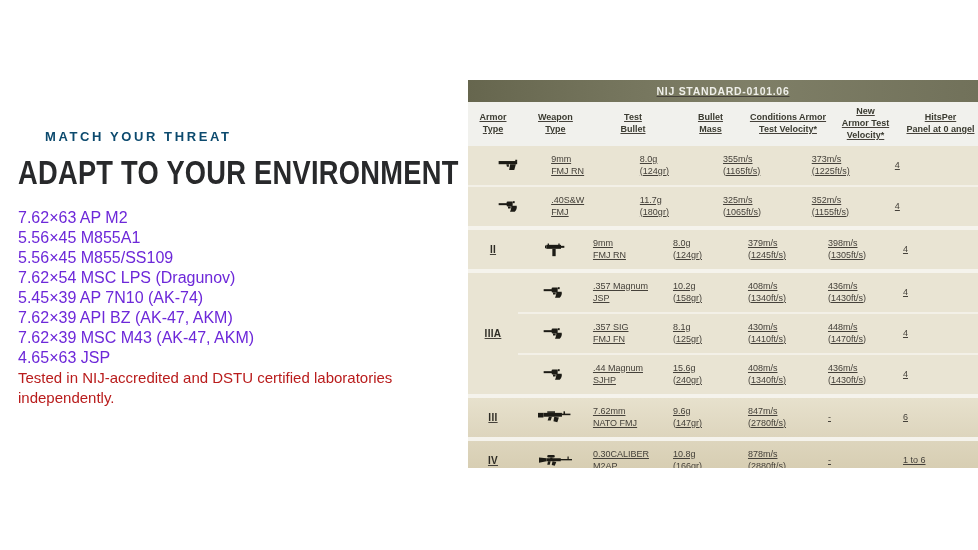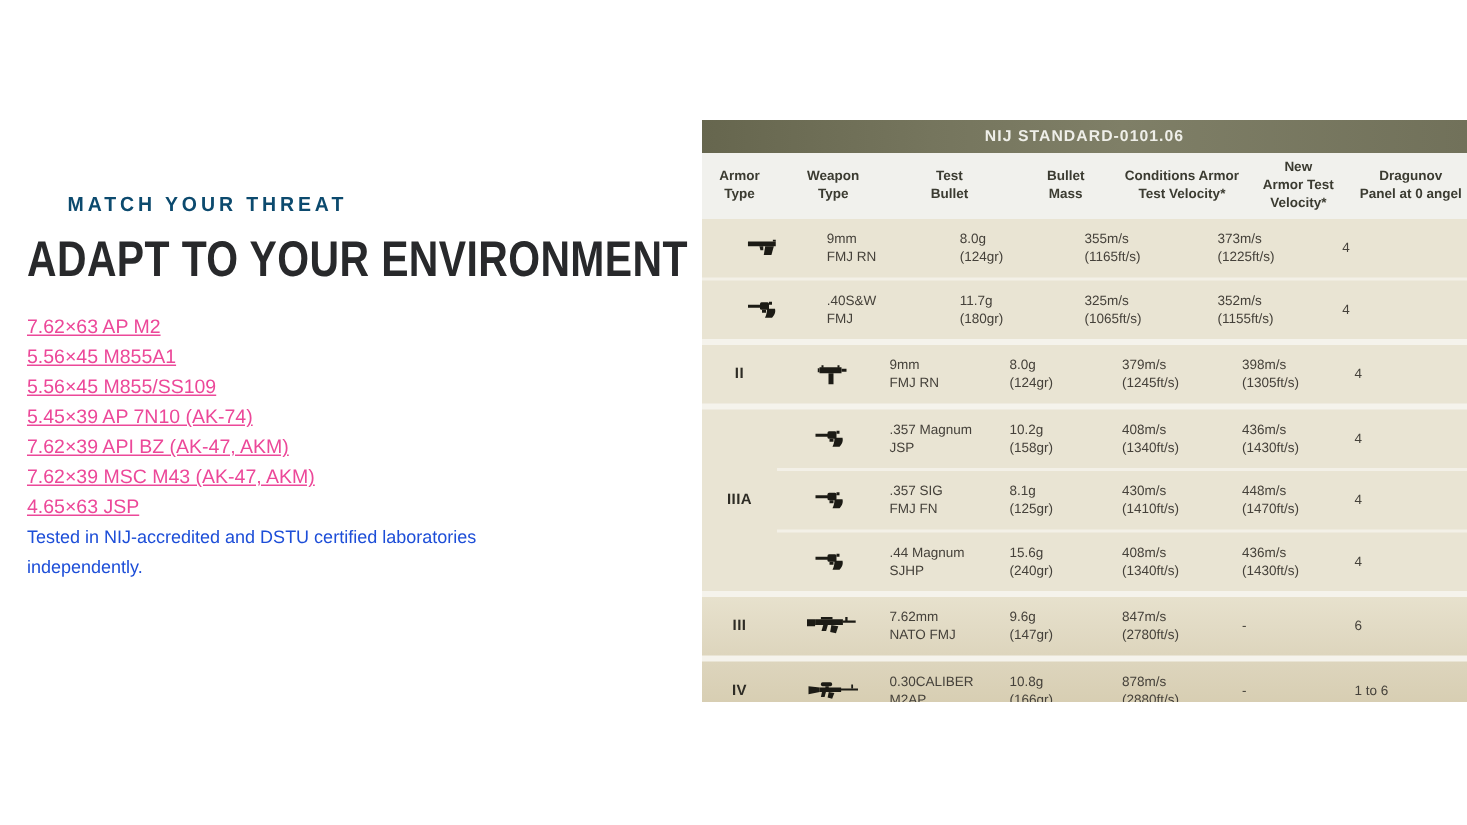--- a/index.html
+++ b/index.html
@@ -27,7 +27,7 @@
   
   .nij {
     position:absolute; left:468px; top:80px; width:510px; height:388px;
-    background:#f5f3ec; overflow:hidden; color:#45413a;
+    background:#f5f3ec; overflow:hidden; color:#45413a;text-decoration:underline;
   }
   .title-bar {
     height:22px; display:flex; align-items:center; justify-content:center;

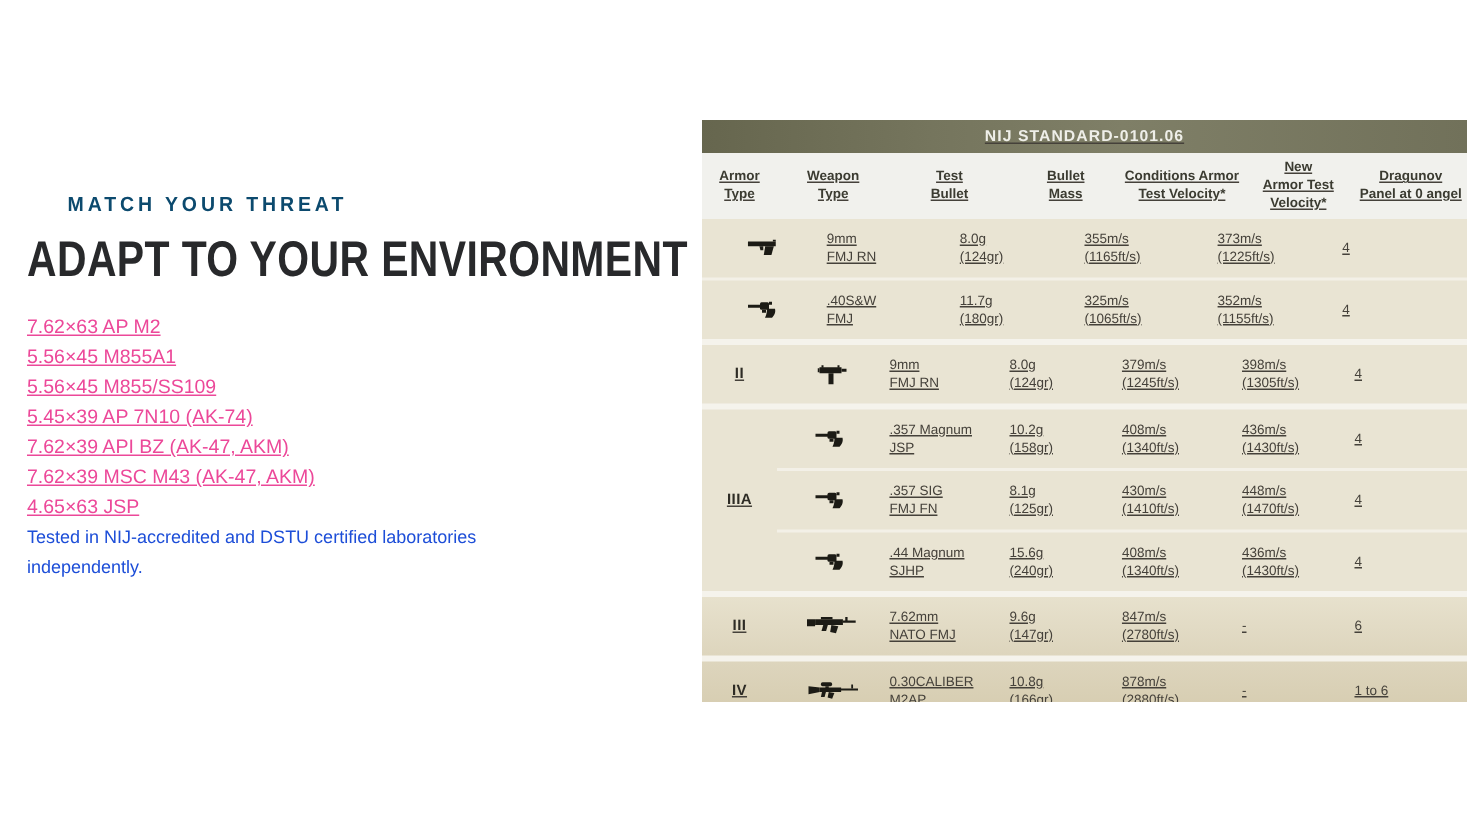--- a/index.html
+++ b/index.html
@@ -111,7 +111,7 @@
           <div>Velocity*</div>
         </div>
         <div class="hcell">
-          <div>Dragunov</div>
+          <div>HitsPer</div>
           <div>Panel at 0 angel</div>
         </div>
       </div>

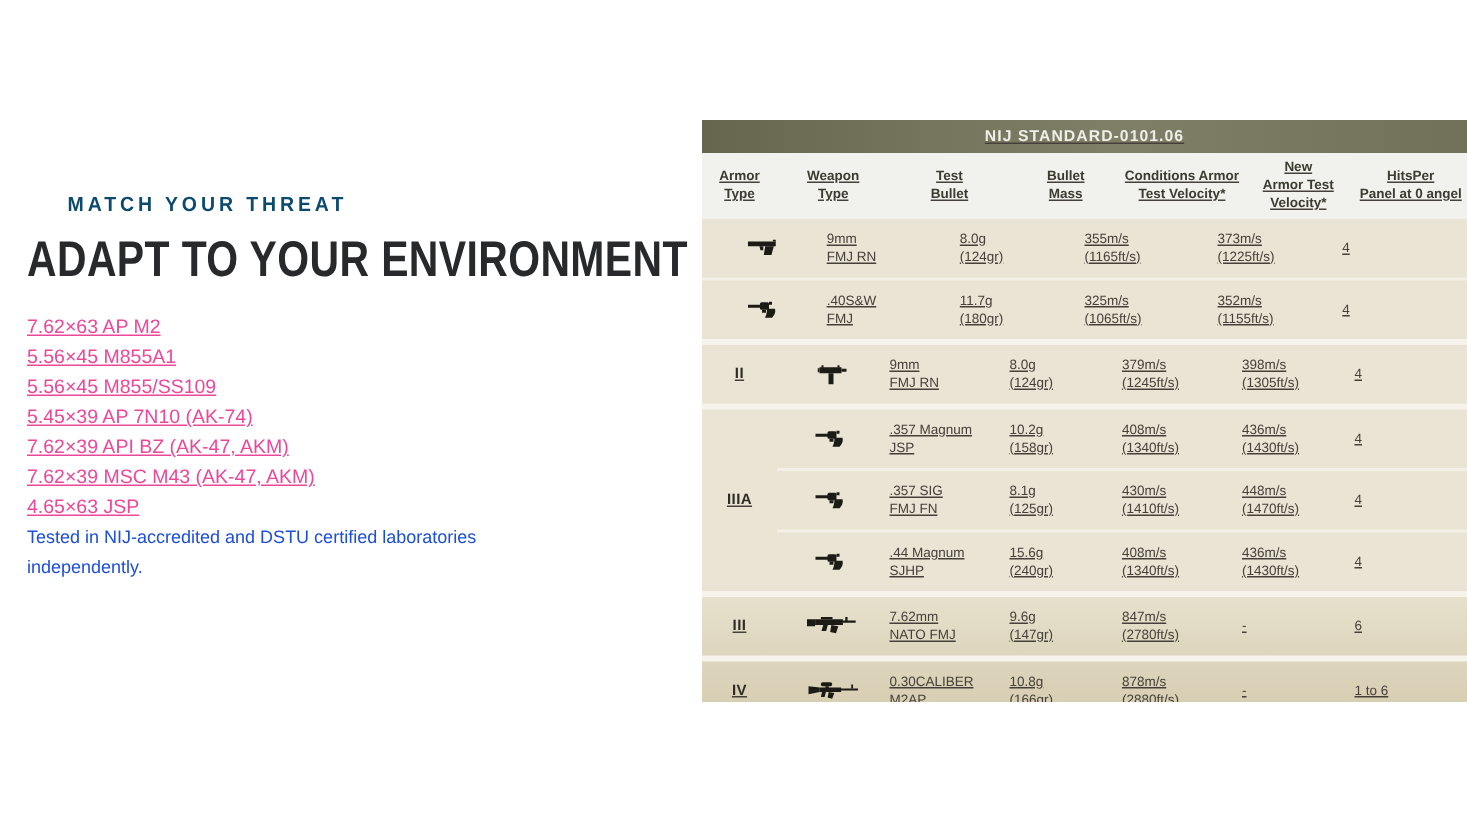--- a/index.html
+++ b/index.html
@@ -21,7 +21,7 @@
     transform:scaleX(0.88) scaleY(1.08); transform-origin:left top;
   }
   .threats { list-style:none; margin-top:18px; }
-  .threats li { color:#ec4899; font-size:13px; line-height:20px;text-decoration:underline; }
+  .threats li { color:#6d28d9; font-size:16px; line-height:20px; }
   .note div { color:#1d4ed8; font-size:12px; line-height:20px; }
 
   

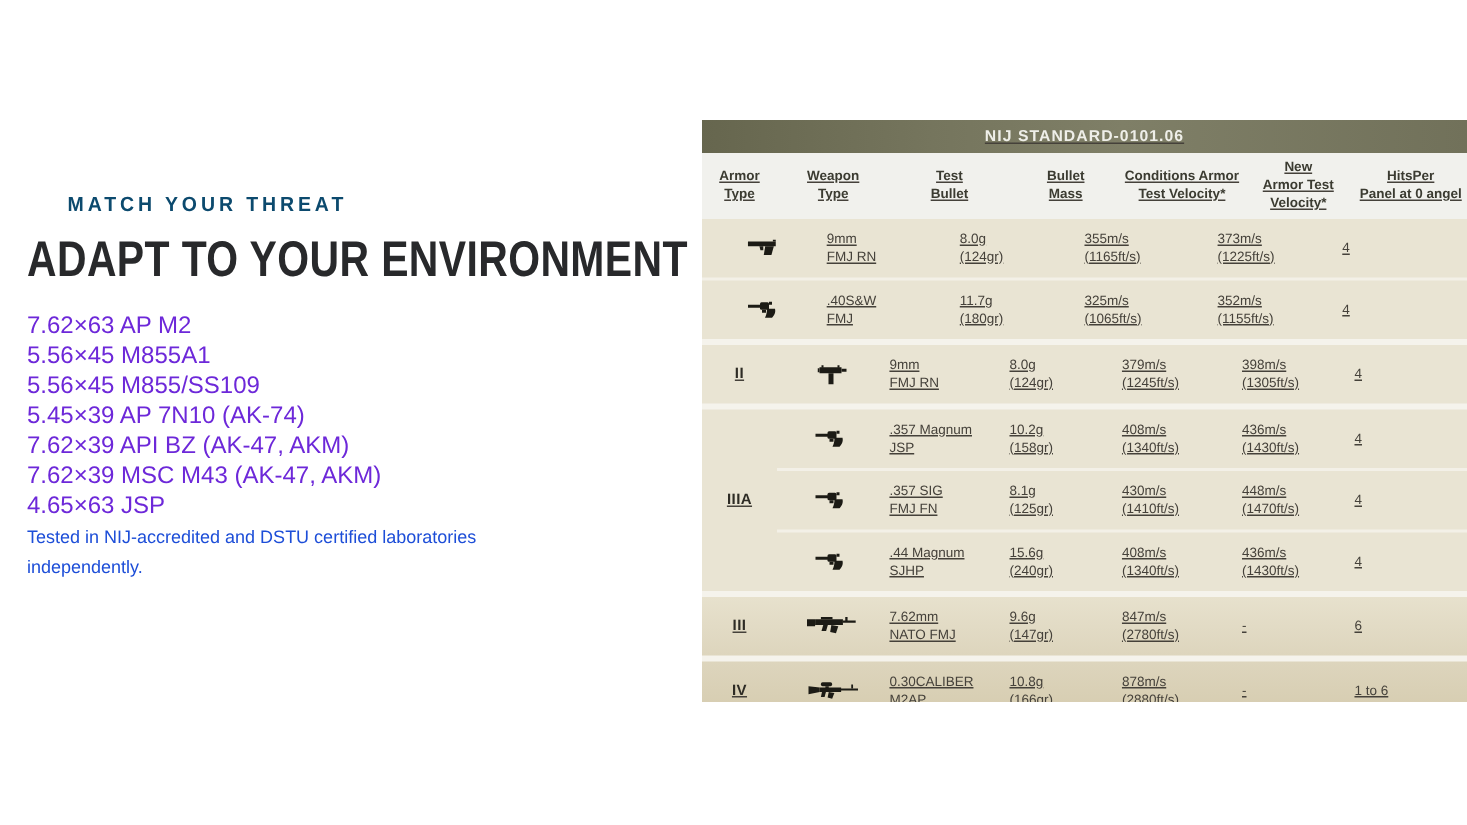--- a/index.html
+++ b/index.html
@@ -71,6 +71,7 @@
         <li>7.62×63 AP M2</li>
         <li>5.56×45 M855A1</li>
         <li>5.56×45 M855/SS109</li>
+        <li>7.62×54 MSC LPS (Dragunov)</li>
         <li>5.45×39 AP 7N10 (AK-74)</li>
         <li>7.62×39 API BZ (AK-47, AKM)</li>
         <li>7.62×39 MSC M43 (AK-47, AKM)</li>

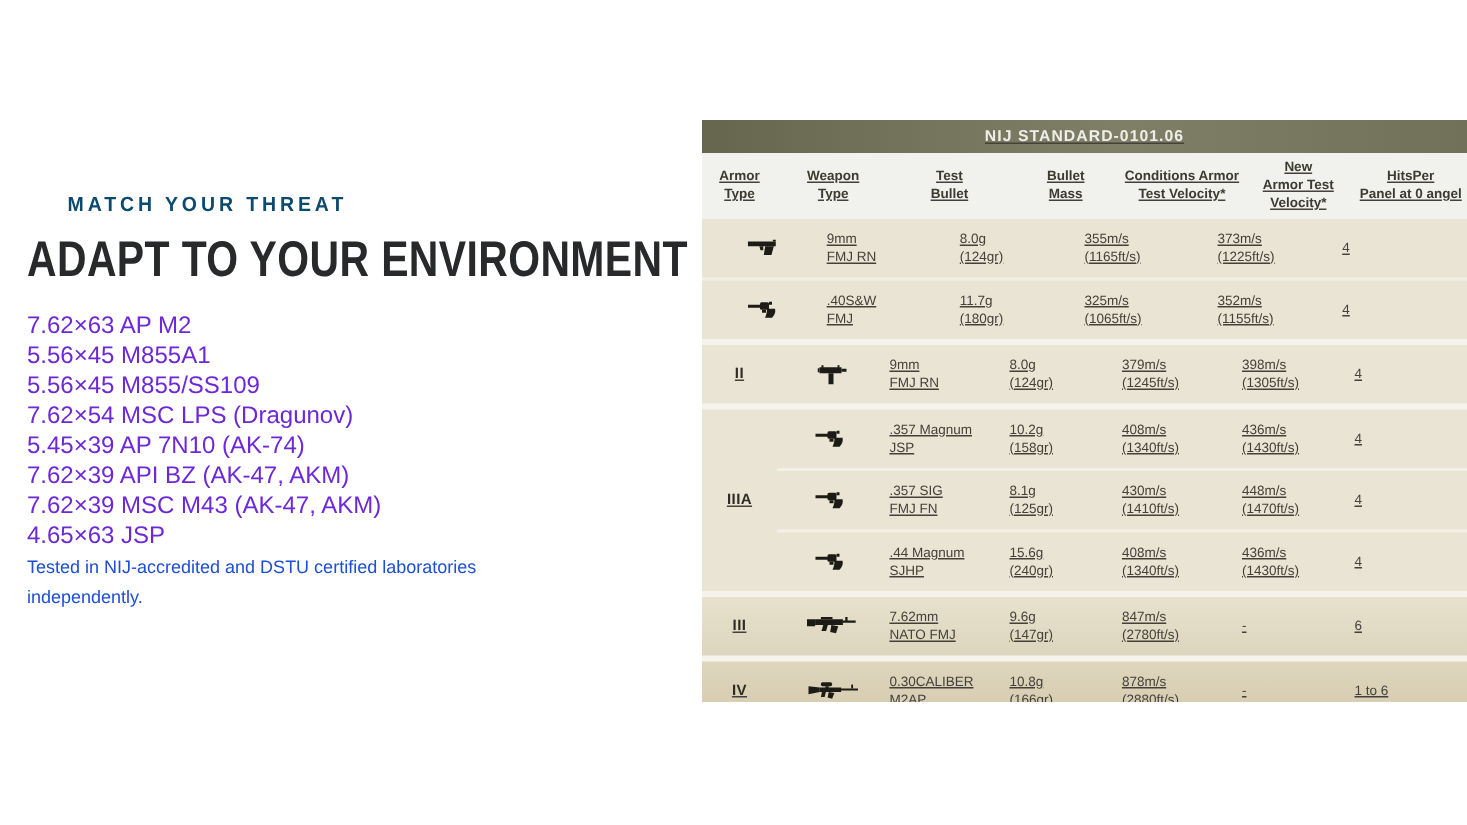--- a/index.html
+++ b/index.html
@@ -22,7 +22,7 @@
   }
   .threats { list-style:none; margin-top:18px; }
   .threats li { color:#6d28d9; font-size:16px; line-height:20px; }
-  .note div { color:#1d4ed8; font-size:12px; line-height:20px; }
+  .note div { color:#b91c1c; font-size:15px; line-height:20px; }
 
   
   .nij {

